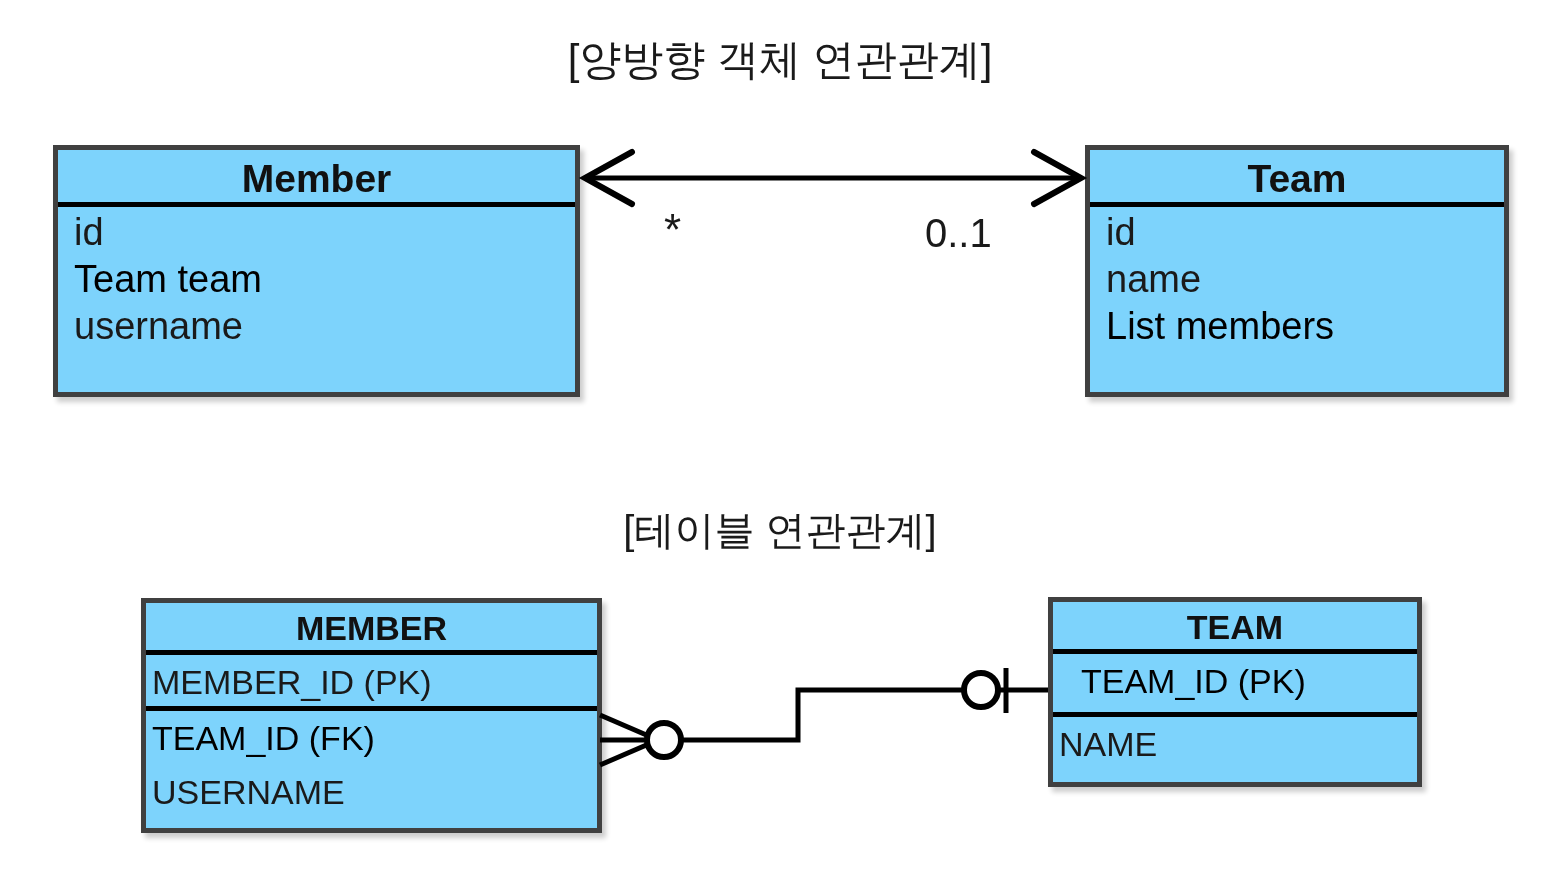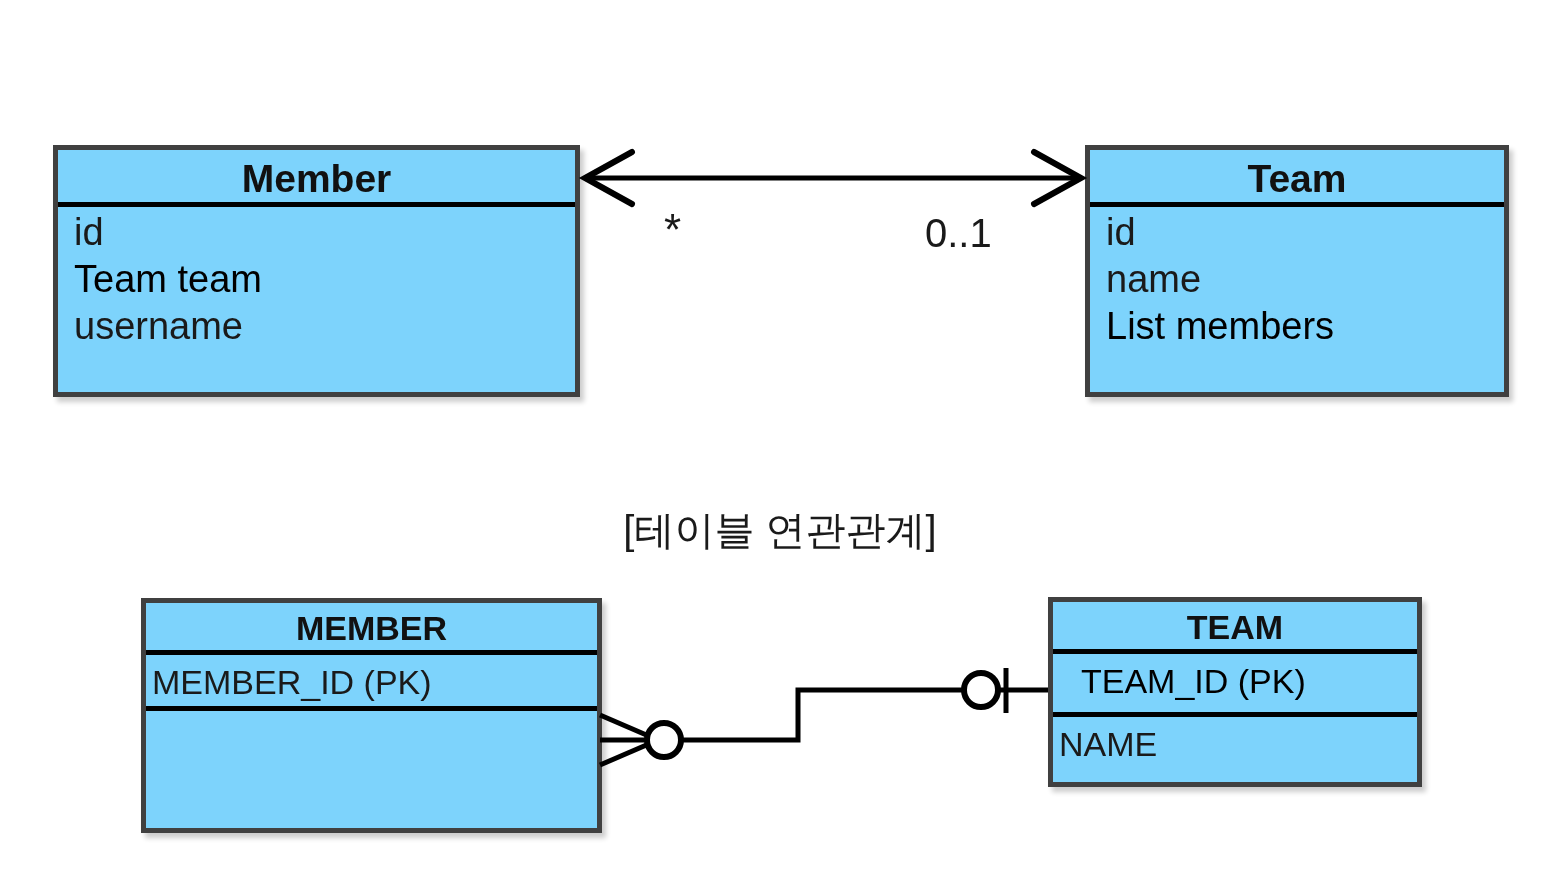--- a/index.html
+++ b/index.html
@@ -131,6 +131,7 @@
 
 <div class="canvas">
 
+  <div class="section-title" id="title-object">[양방향 객체 연관관계]</div>
 
   <div class="box uml" id="box-member">
     <div class="hdr">Member</div>

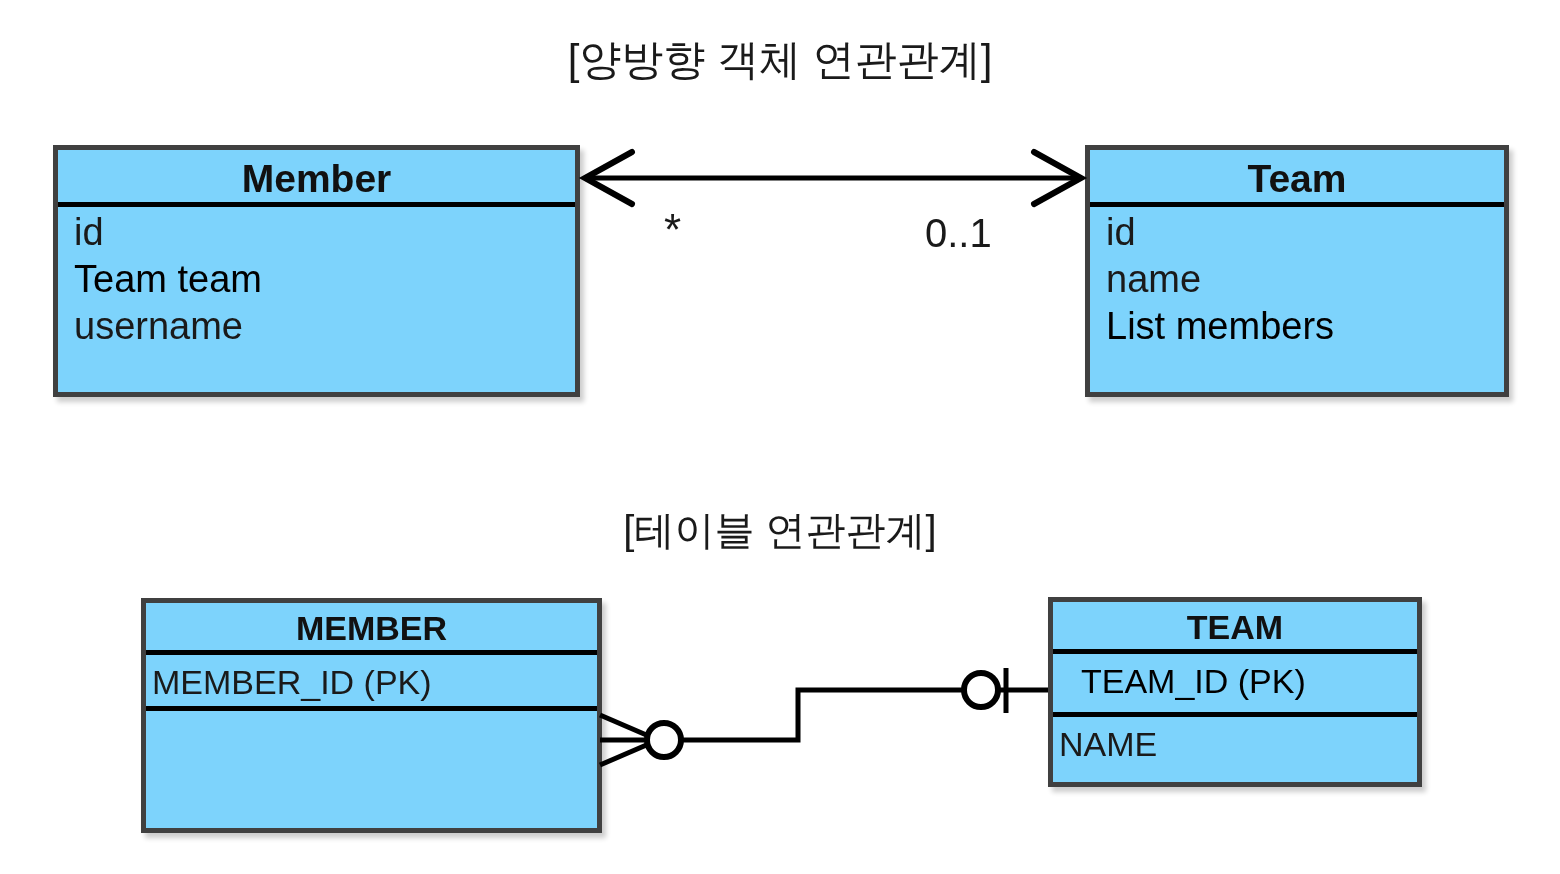--- a/index.html
+++ b/index.html
@@ -171,6 +171,10 @@
     <div class="compartment divided c1">
       <div class="attr">MEMBER_ID (PK)</div>
     </div>
+    <div class="compartment c2">
+      <div class="attr bold">TEAM_ID (FK)</div>
+      <div class="attr">USERNAME</div>
+    </div>
   </div>
 
   <div class="box rel" id="box-team-table">

